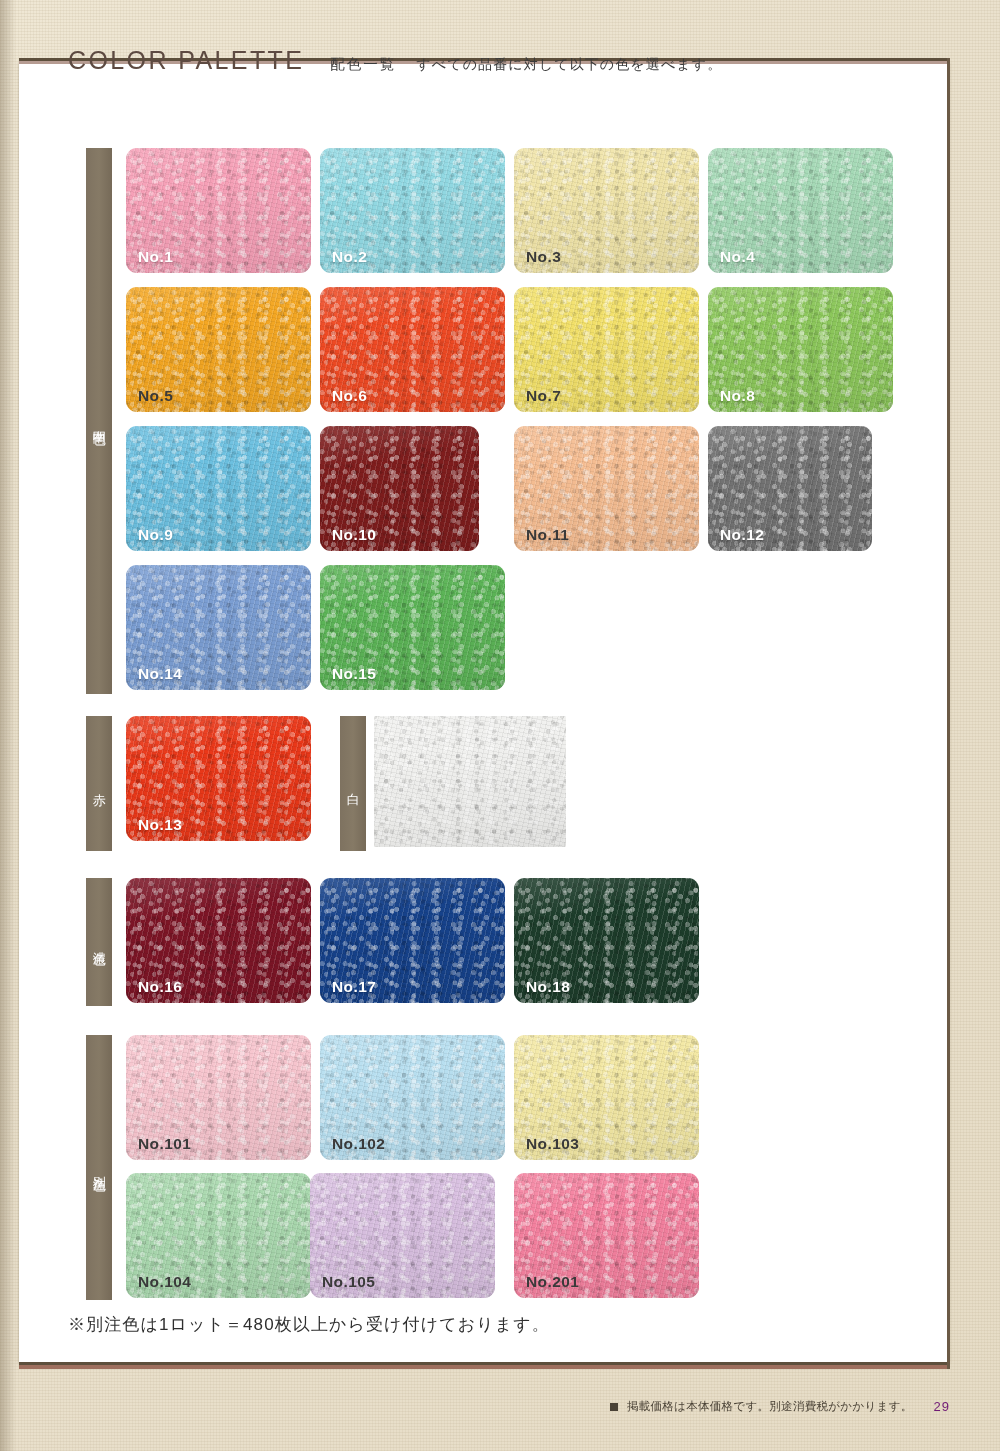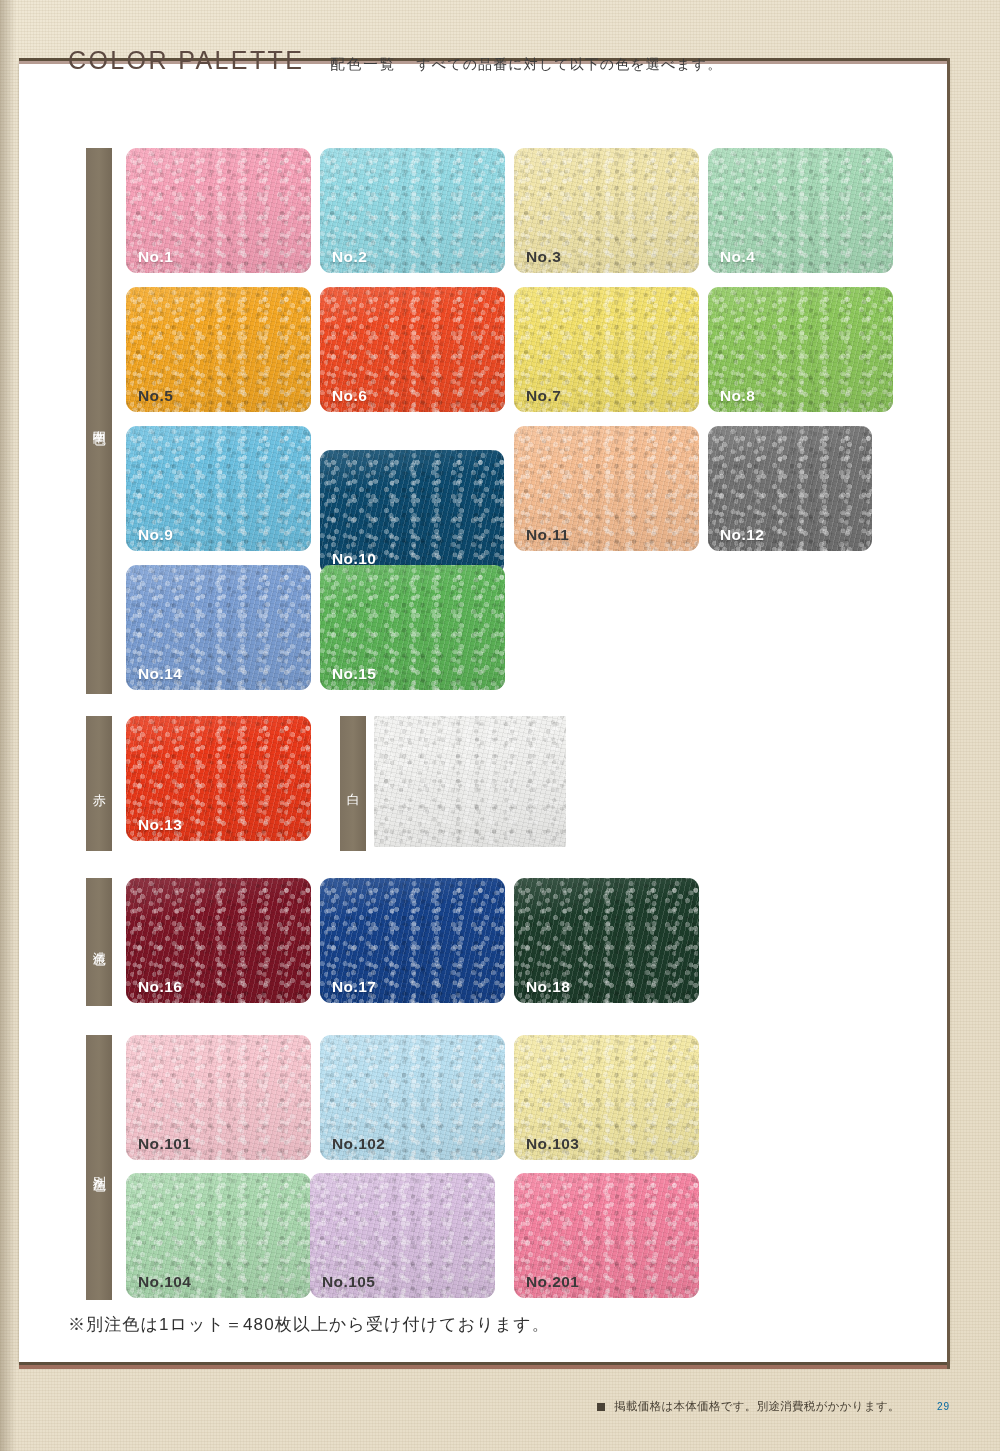--- a/index.html
+++ b/index.html
@@ -261,7 +261,7 @@
       <div class="terry-shade"></div>
       <span class="swatch-label light">No.9</span>
     </div>
-    <div class="swatch" style="left: 320px; top: 426px; width: 184px; height: 125px; background: #0c4a6e; margin-top: 24px;">
+    <div class="swatch" style="left: 320px; top: 426px; width: 159px; height: 125px; background: #7f1d1d;">
       <div class="terry"></div>
       <div class="terry2"></div>
       <div class="terry-shade"></div>

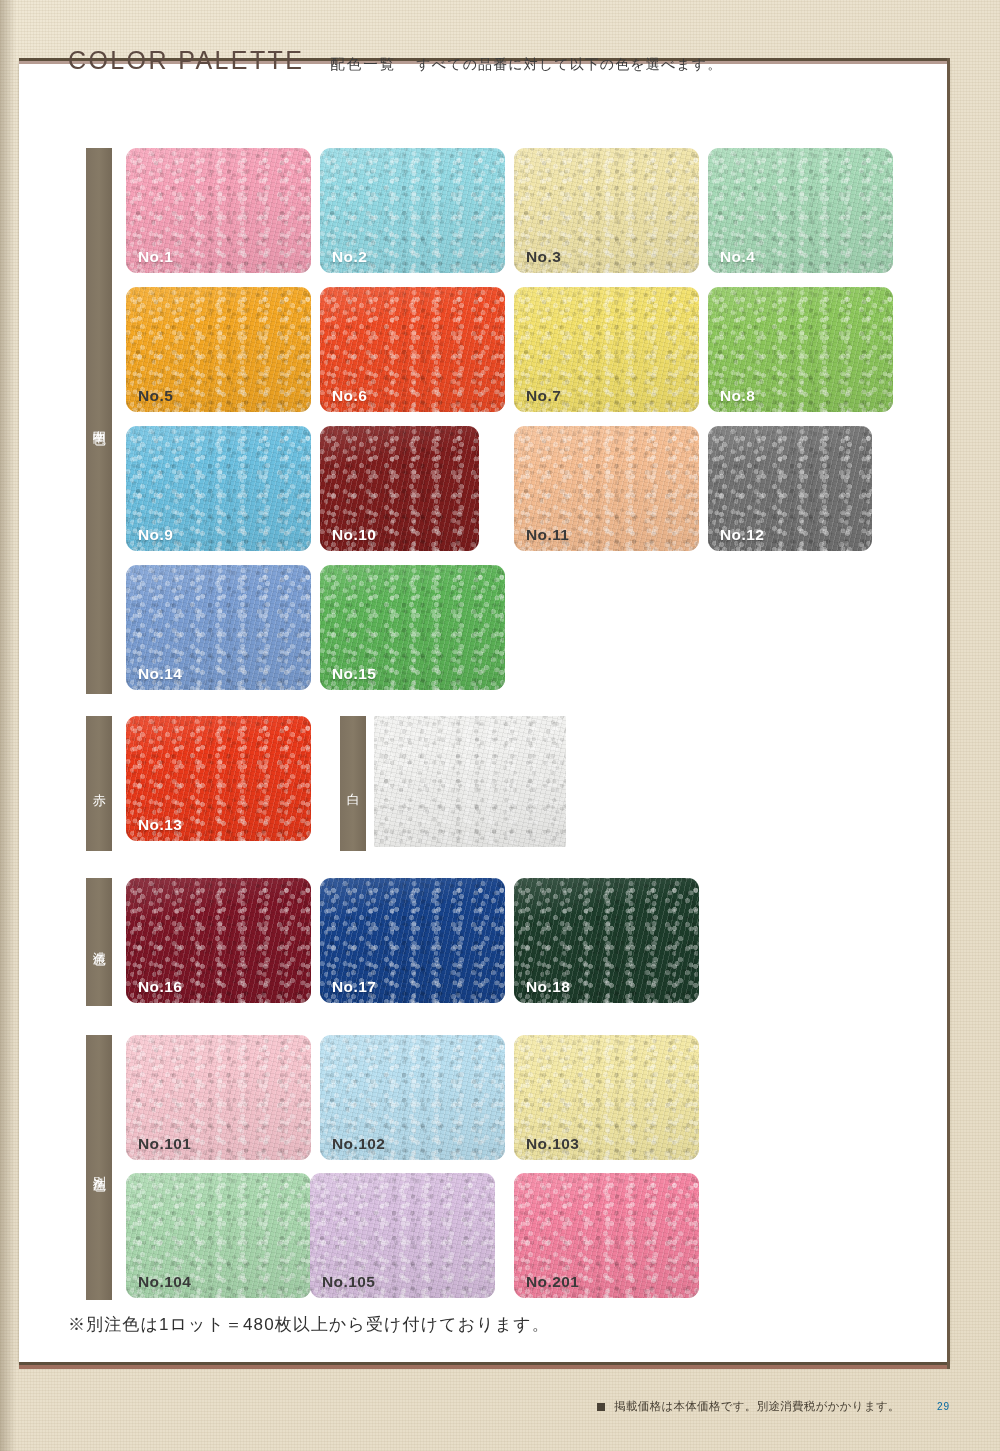--- a/index.html
+++ b/index.html
@@ -178,9 +178,9 @@
     display: inline-block;
   }
   #page-number {
-    font-size: 10px;
-    color: #0369a1;
-    margin-left: 28px;
+    font-size: 13px;
+    color: #701a75;
+    margin-left: 12px;
     letter-spacing: 1px;
   }
 </style>

